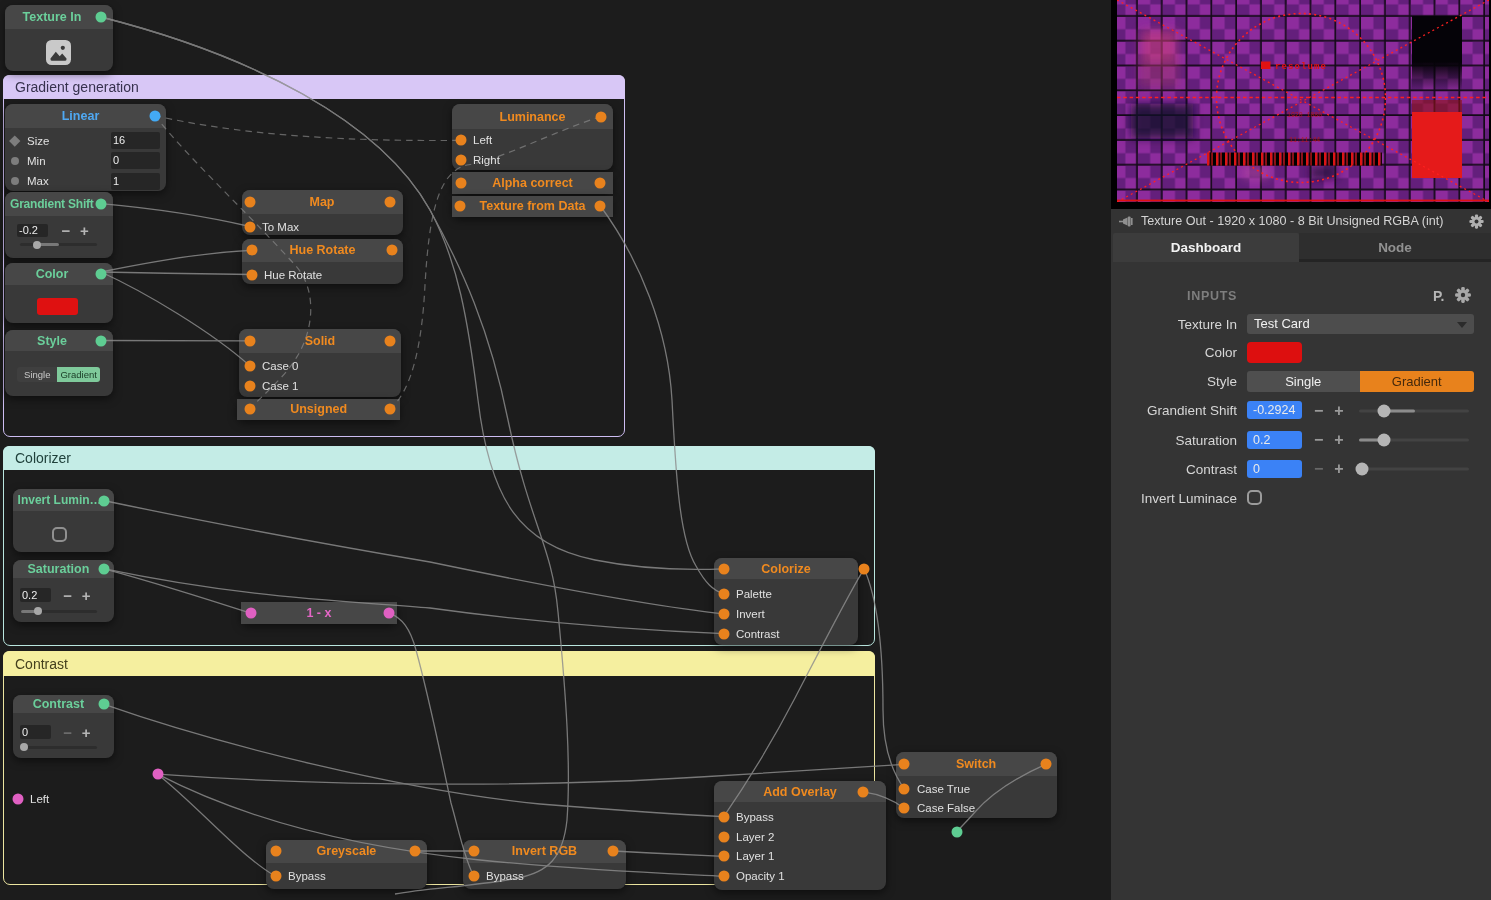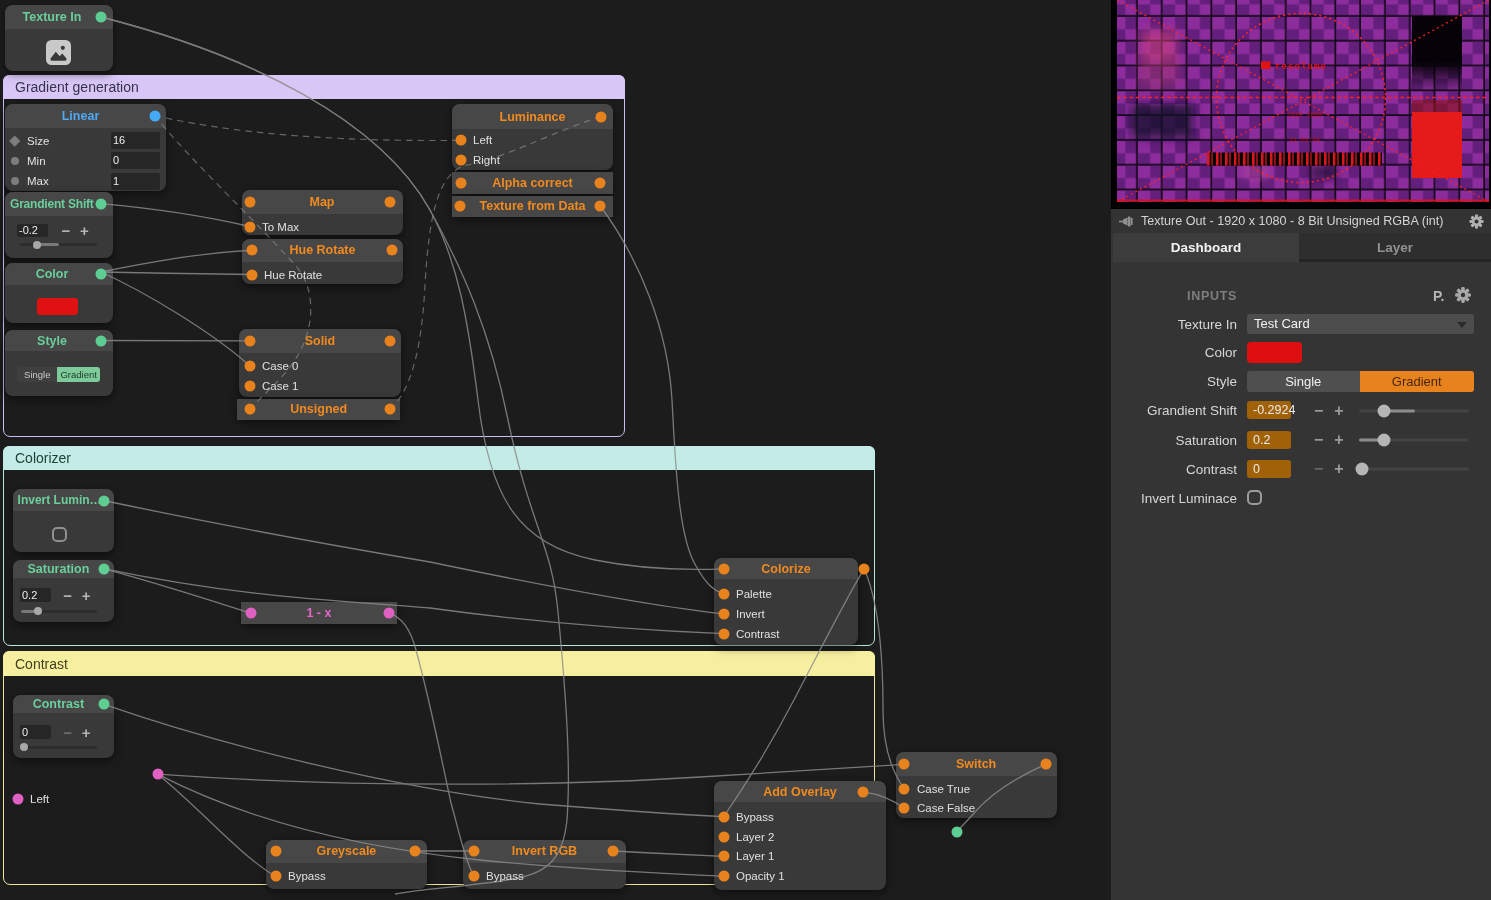--- a/index.html
+++ b/index.html
@@ -317,7 +317,7 @@
 </div>
 <div id="tabs">
 <div class="tab" style="left:2px;width:186px;background:#3c3c3c;color:#f2f2f2;border-radius:2px 2px 0 0">Dashboard</div>
-<div class="tab" style="left:188px;width:192px;background:#2e2e2e;color:#929292;box-shadow:inset 0 -3px 0 #242424">Layer</div>
+<div class="tab" style="left:188px;width:192px;background:#2e2e2e;color:#929292;box-shadow:inset 0 -3px 0 #242424">Node</div>
 </div>
 <div id="inputs" style="position:absolute;left:0;top:262px;width:380px;height:638px">
 <div style="position:absolute;left:76px;top:27px;color:#7e7e7e;font-weight:bold;font-size:12.5px;letter-spacing:0.7px">INPUTS</div>

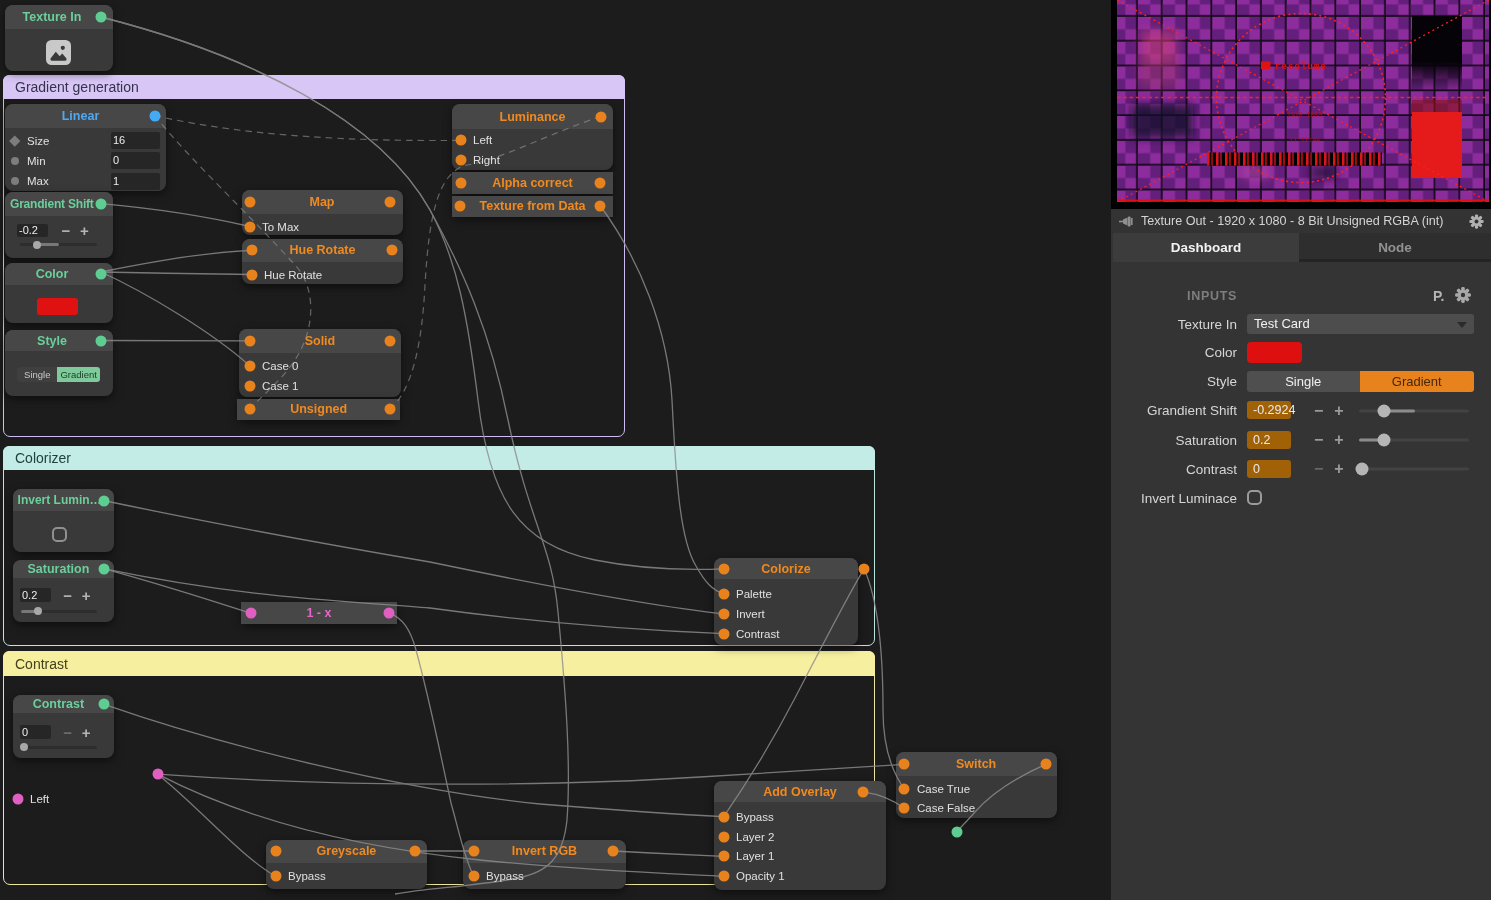--- a/index.html
+++ b/index.html
@@ -26,7 +26,7 @@
 #tabs{position:absolute;left:0;top:233px;width:380px;height:29px}
 .tab{position:absolute;top:0;height:29px;display:flex;align-items:center;justify-content:center;font-weight:bold;font-size:13.5px}
 .plabel{position:absolute;color:#d6d6d6;font-size:13.5px;text-align:right;transform:translateY(-50%);width:130px;left:1106px}
-.pin{position:absolute;background:#a16207;border-radius:3px;color:#eaeaea;font-size:12.5px;line-height:18px;padding-left:6px;width:44px;height:18px;left:136px;transform:translateY(-50%)}
+.pin{position:absolute;background:#3b82f6;border-radius:3px;color:#eaeaea;font-size:12.5px;line-height:18px;padding-left:6px;width:55px;height:18px;left:136px;transform:translateY(-50%)}
 .pmp{position:absolute;color:#9a9a9a;font-size:16px;font-weight:bold;transform:translate(-50%,-50%)}
 .ptrack{position:absolute;height:3px;background:#434343;border-radius:2px;left:248px;width:110px;transform:translateY(-50%)}
 .pfill{position:absolute;height:3px;background:#8c8c8c;border-radius:2px;transform:translateY(-50%)}

